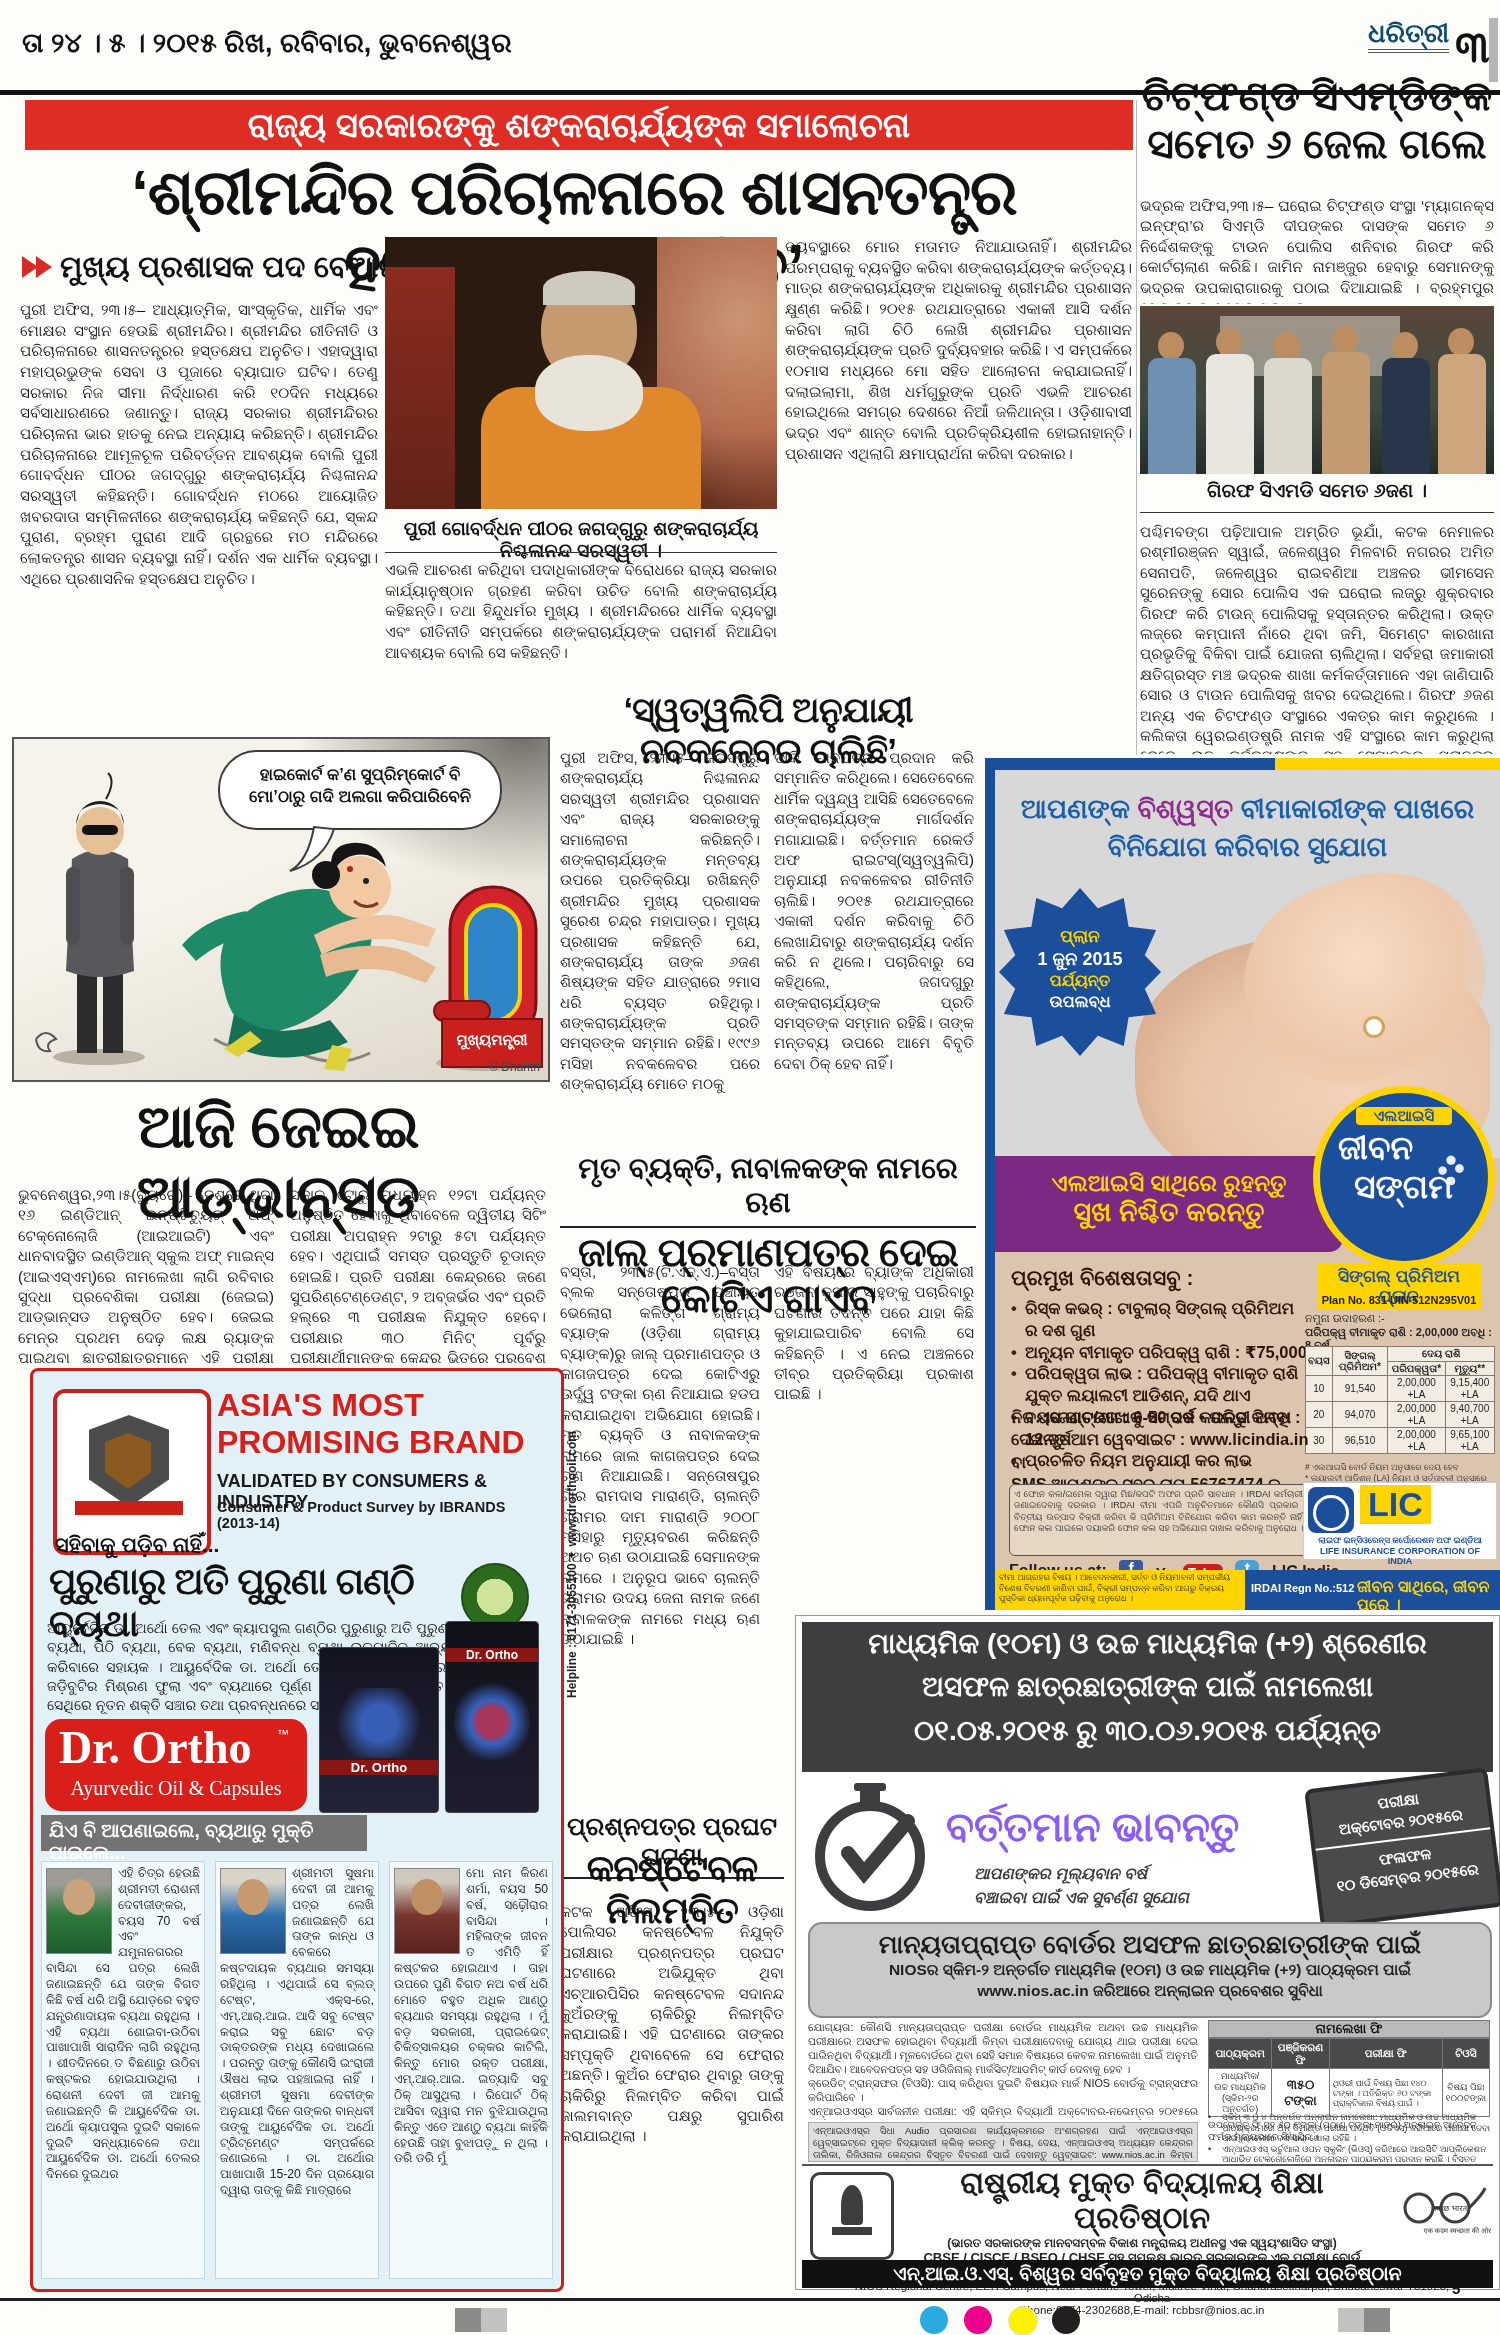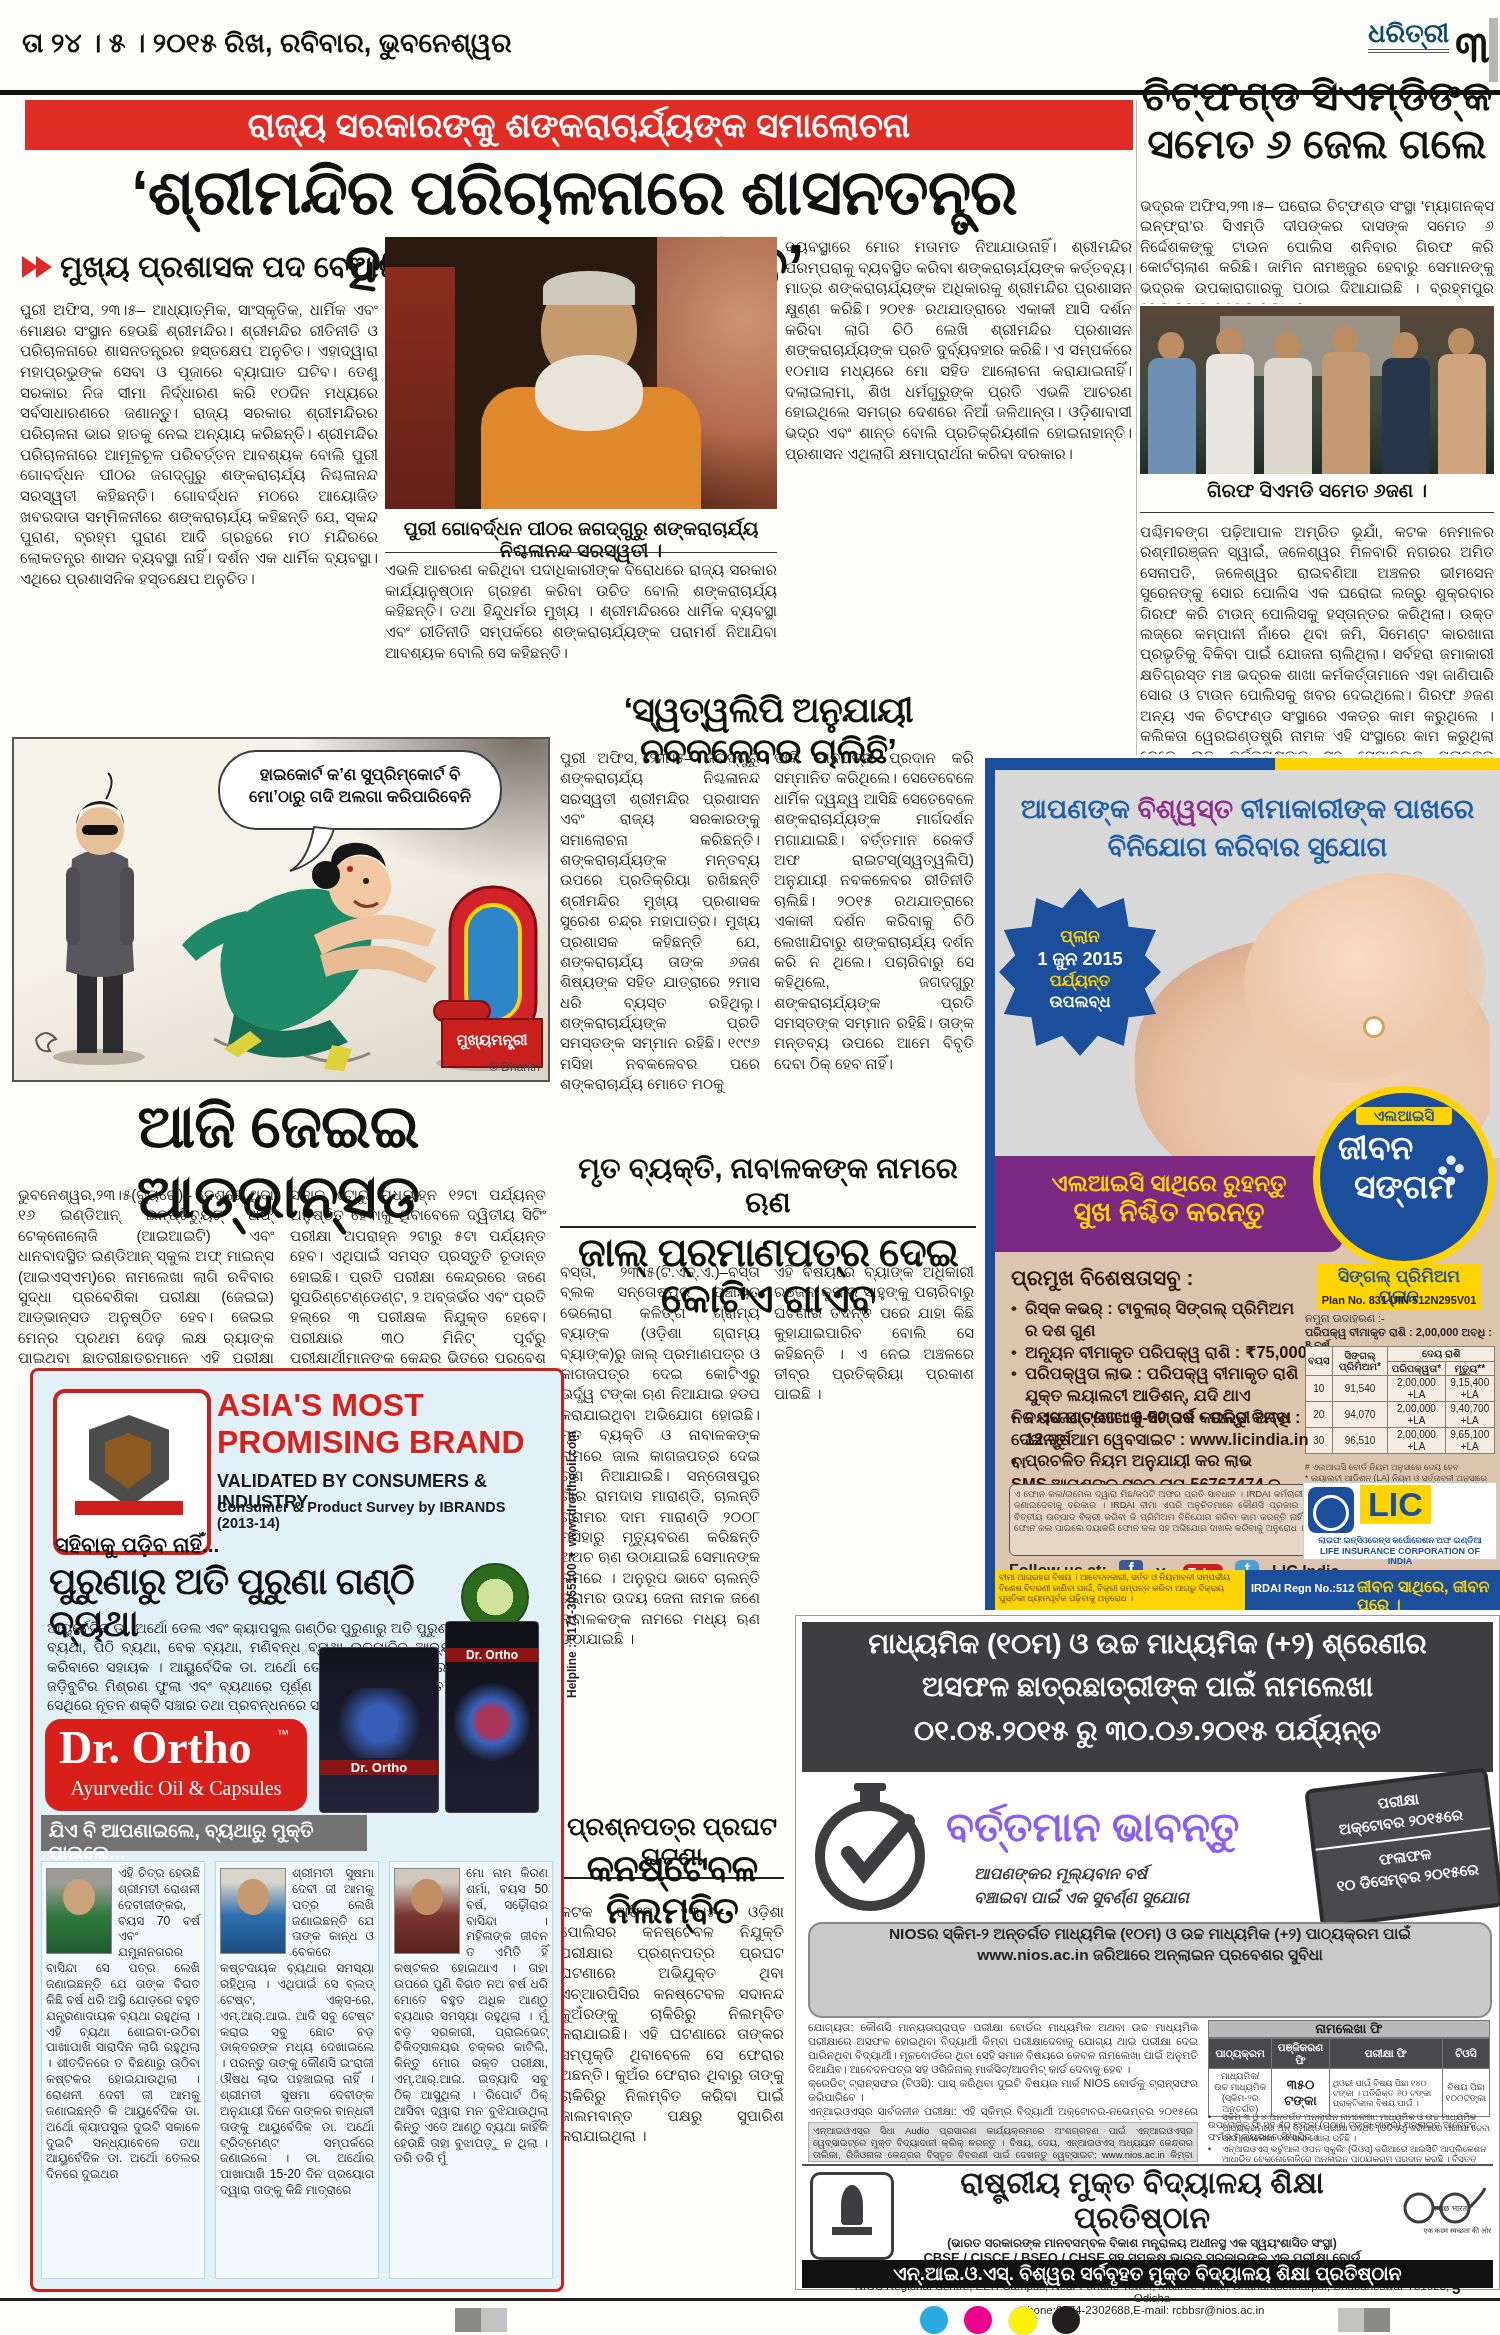--- a/index.html
+++ b/index.html
@@ -359,6 +359,7 @@
     </div>
 
     <div class="abs" style="left:12px;top:306px;width:680px;height:92px;background:#c9c9c9;border:2px solid #8a8a8a;border-radius:14px;">
+      <div class="ctr b" style="font-size:25px;padding-top:6px;color:#1c1c1c;">ମାନ୍ୟତାପ୍ରାପ୍ତ ବୋର୍ଡର ଅସଫଳ ଛାତ୍ରଛାତ୍ରୀଙ୍କ ପାଇଁ</div>
       <div class="ctr b pre" style="font-size:15.5px;line-height:1.35;color:#222;">NIOSର ସ୍କିମ-୨ ଅନ୍ତର୍ଗତ ମାଧ୍ୟମିକ (୧୦ମ) ଓ ଉଚ୍ଚ ମାଧ୍ୟମିକ (+୨) ପାଠ୍ୟକ୍ରମ ପାଇଁ
 www.nios.ac.in ଜରିଆରେ ଅନ୍‌ଲାଇନ ପ୍ରବେଶର ସୁବିଧା</div>
     </div>

